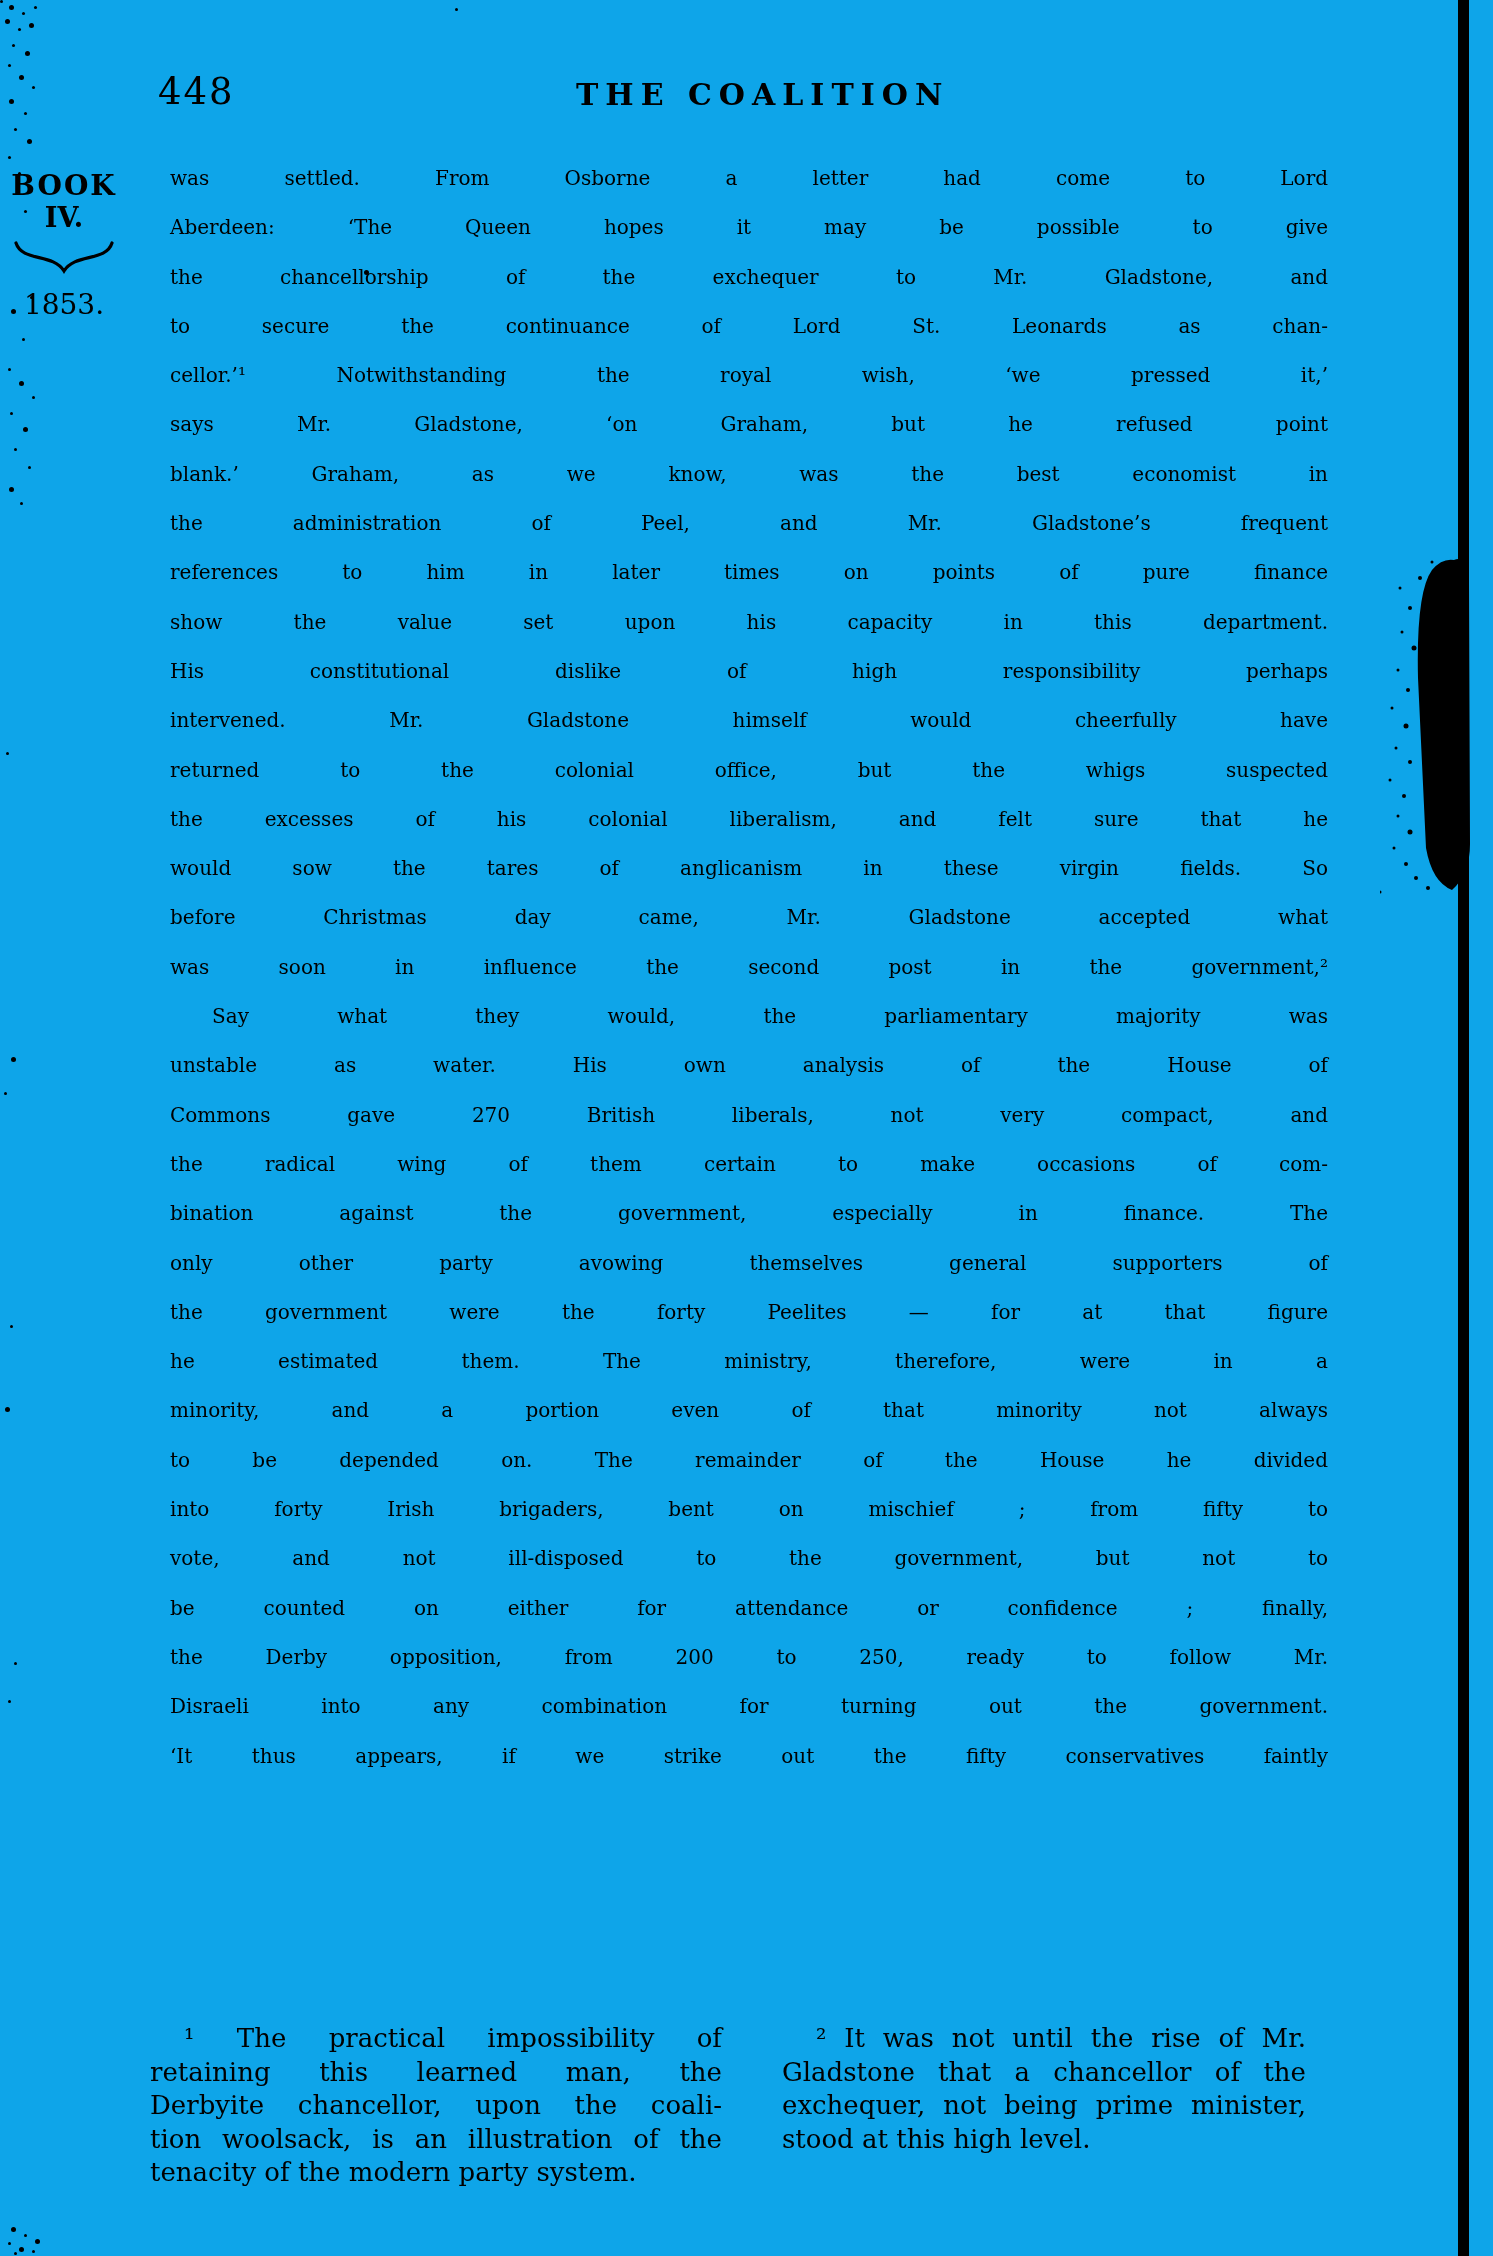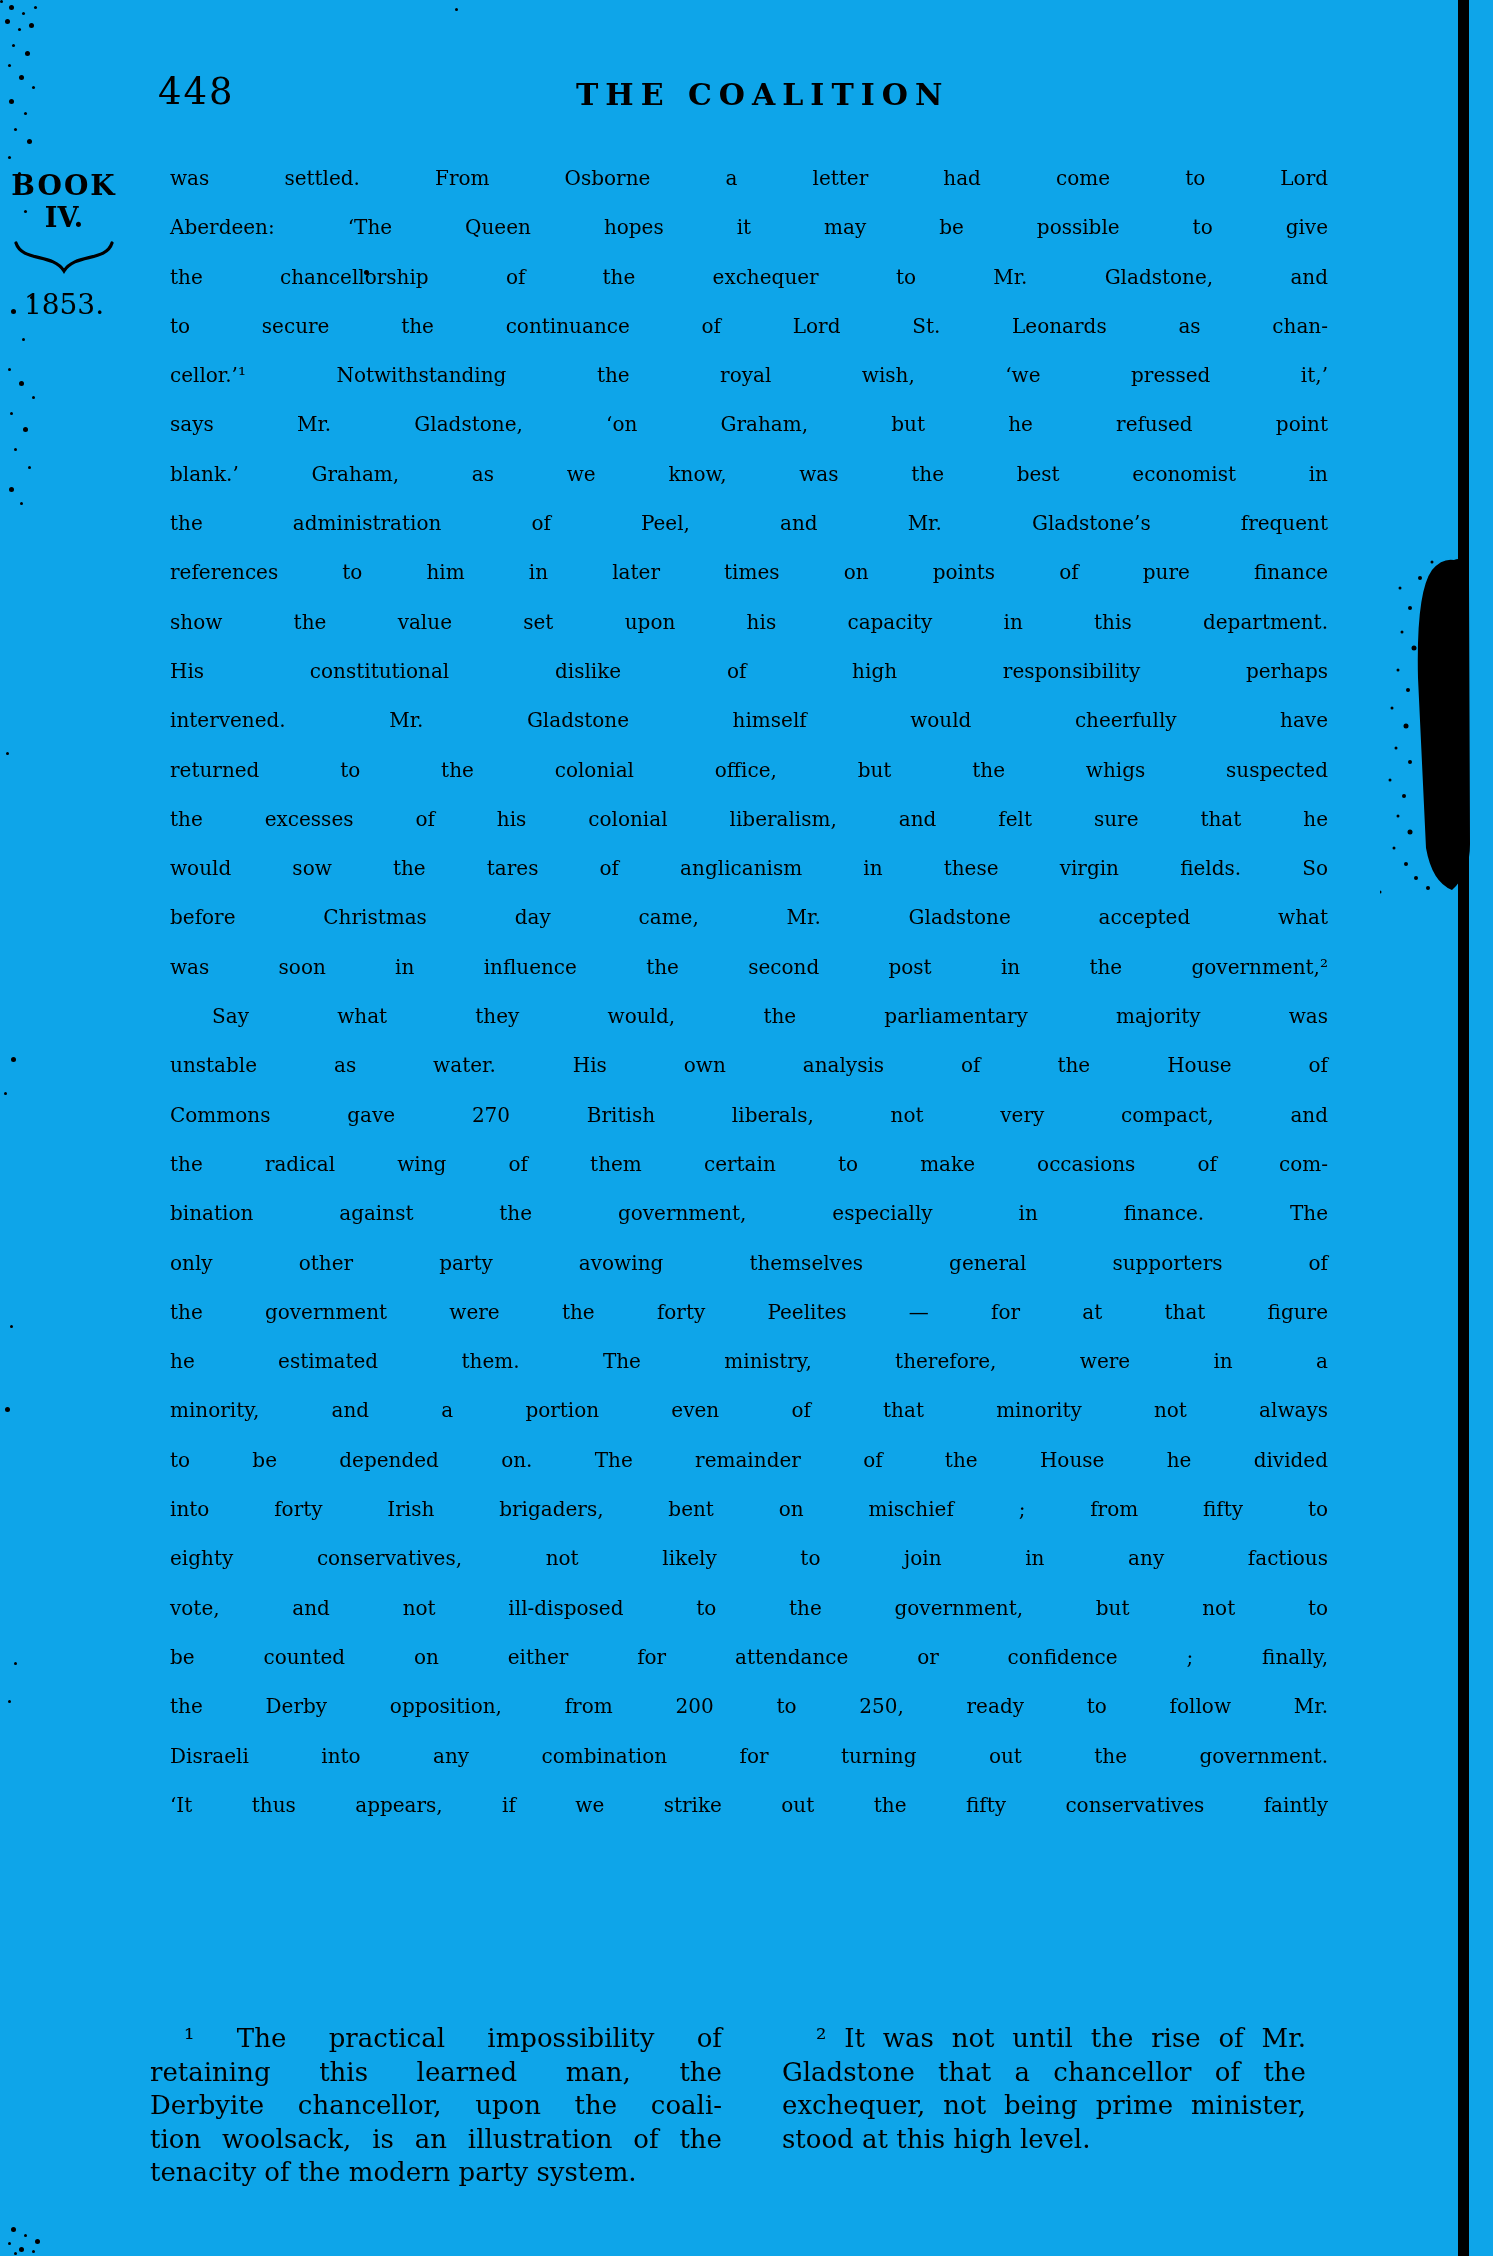--- a/index.html
+++ b/index.html
@@ -131,7 +131,6 @@
       <div class="tline">minority, and a portion even of that minority not always</div>
       <div class="tline">to be depended on.  The remainder of the House he divided</div>
       <div class="tline">into forty Irish brigaders, bent on mischief ; from fifty to</div>
-      <div class="tline">eighty conservatives, not likely to join in any factious</div>
       <div class="tline">vote, and not ill-disposed to the government, but not to</div>
       <div class="tline">be counted on either for attendance or confidence ; finally,</div>
       <div class="tline">the Derby opposition, from 200 to 250, ready to follow Mr.</div>

